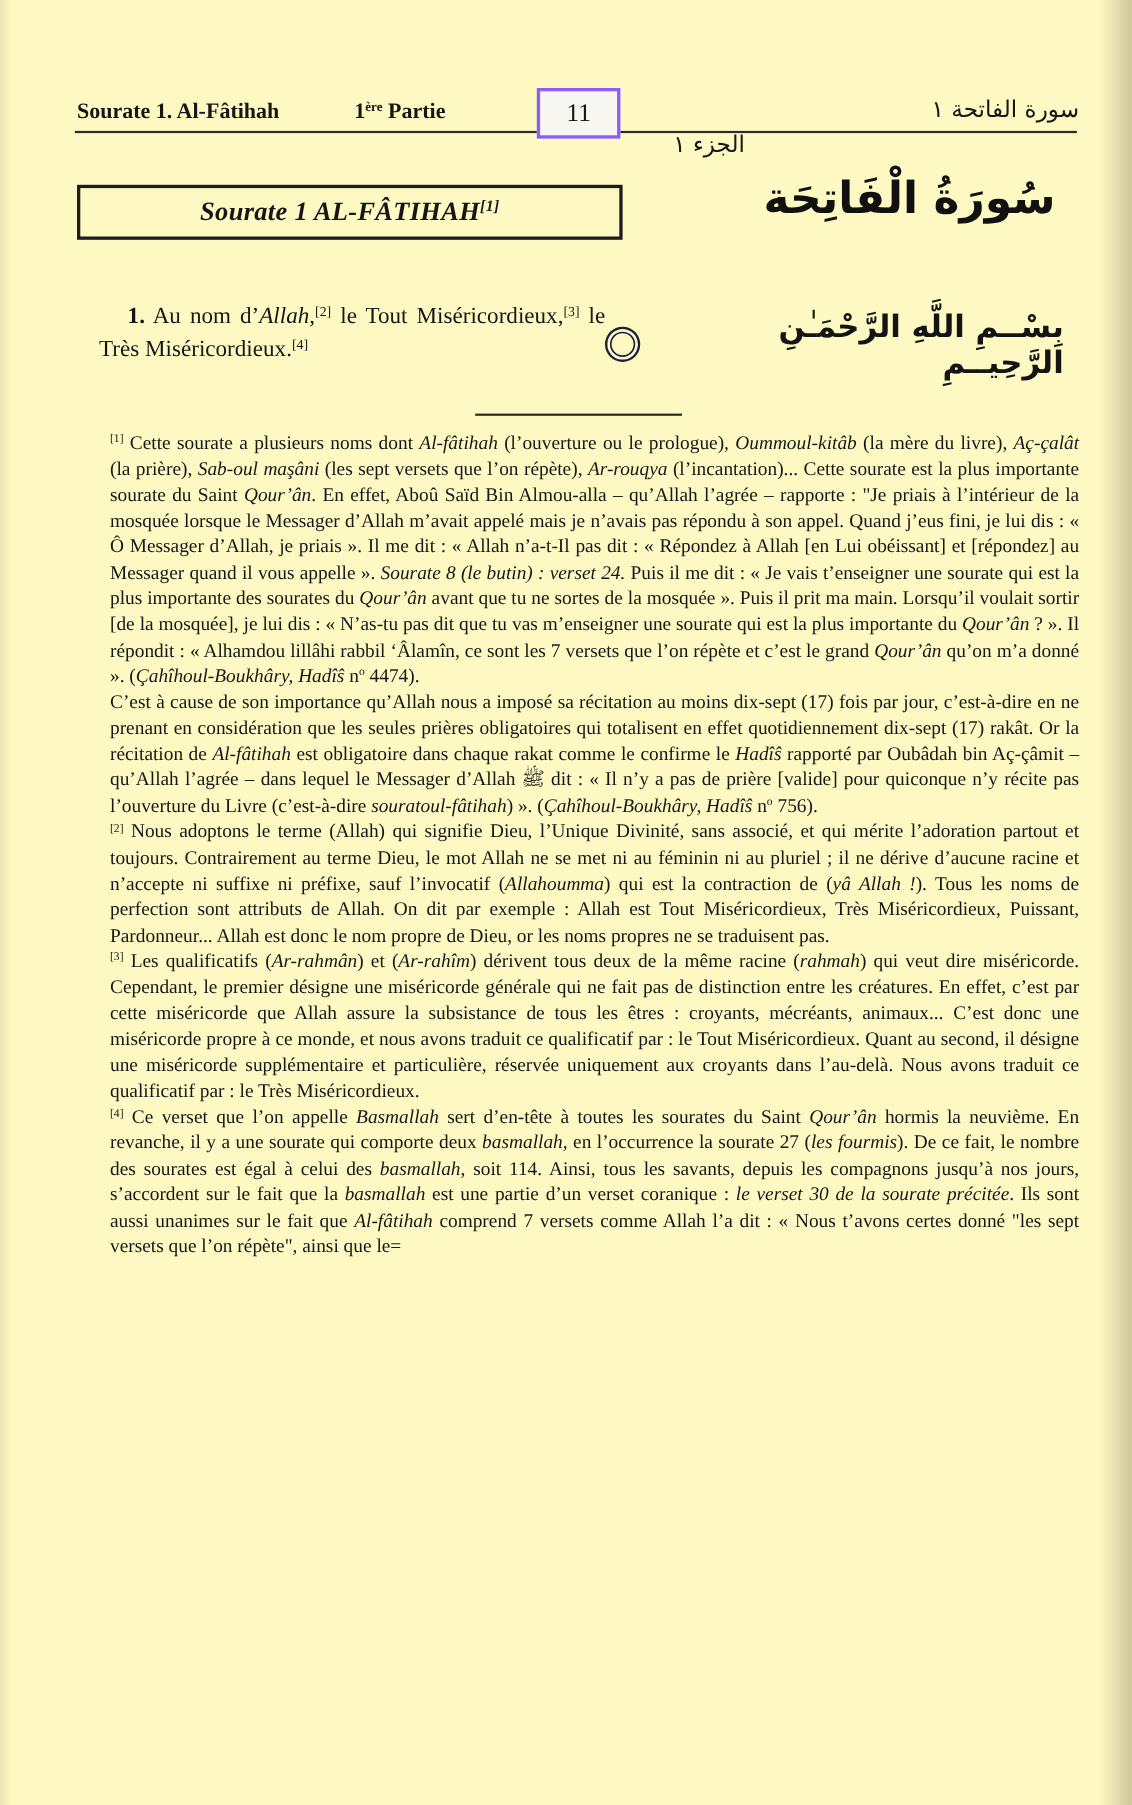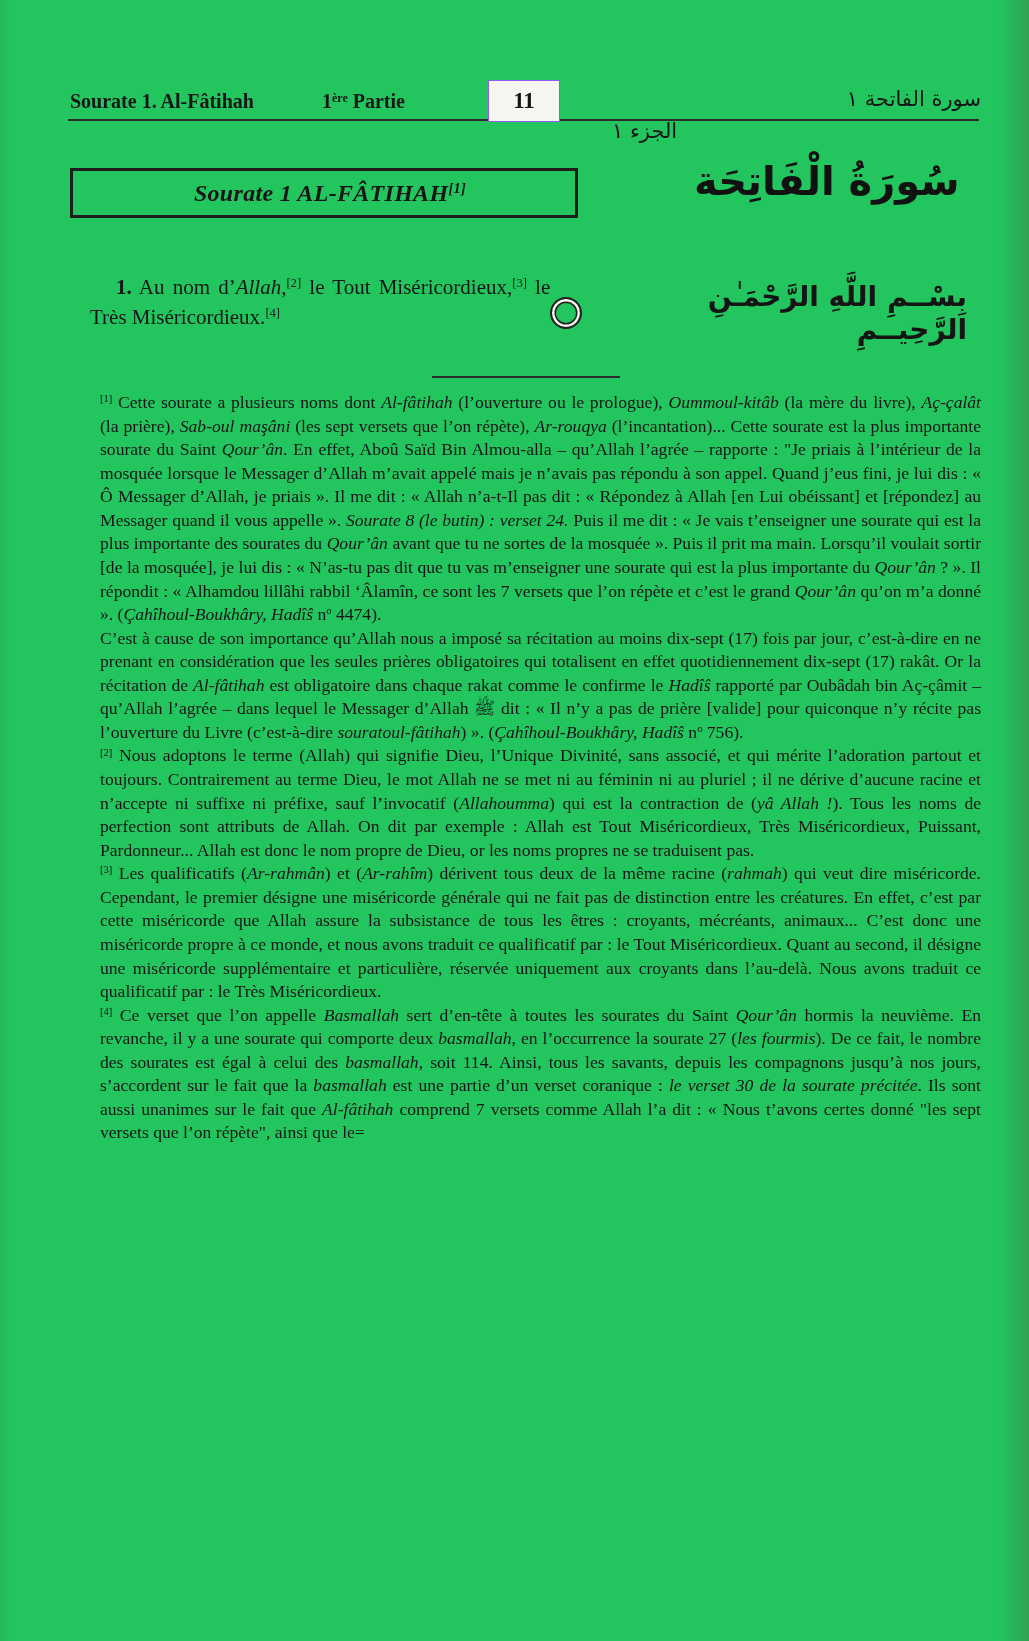--- a/index.html
+++ b/index.html
@@ -12,7 +12,7 @@
   .page {
     position: relative;
     width: 1029px; height: 1641px;
-    background: #22c55e;
+    background: #fef9c3;
     overflow: hidden;
   }
   .scan-shadow-right {

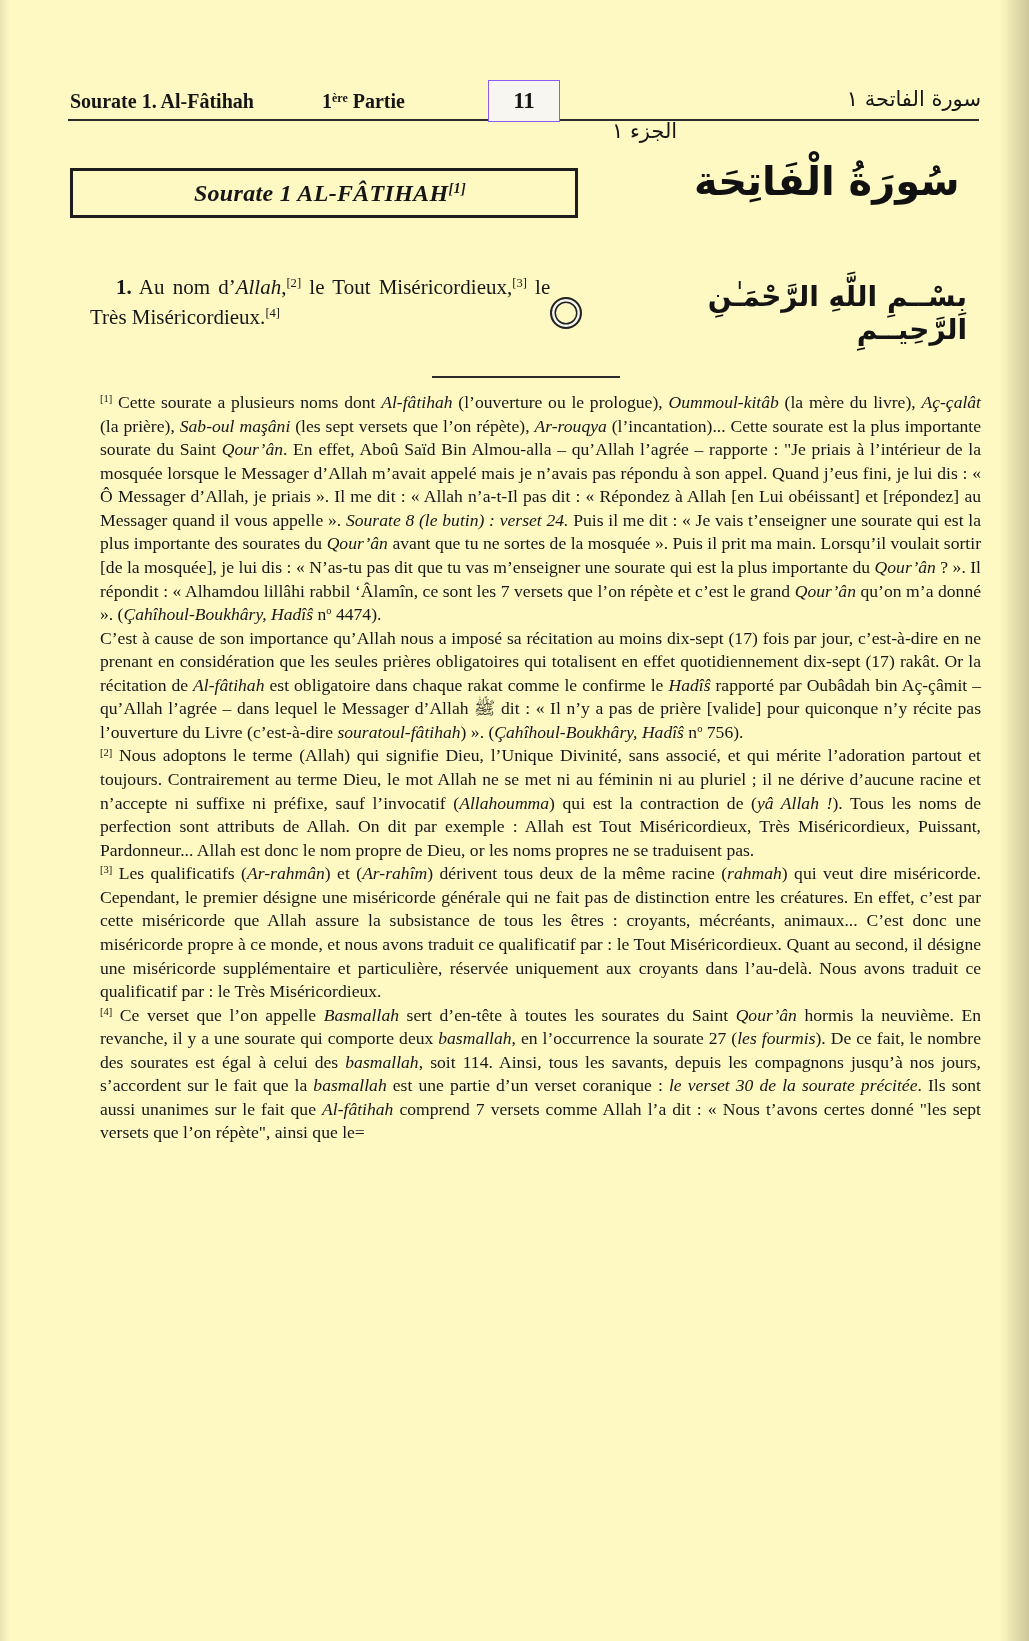--- a/index.html
+++ b/index.html
@@ -38,9 +38,9 @@
   .header-part  { left: 252px; top: 2px; font-weight: bold; font-size: 20px; }
   .page-number-box {
     left: 418px; top: -8px; width: 70px; height: 40px;
-    border: 1px solid #8b5cf6; background: #f8f6f0;
+    border: 3px solid #8b5cf6; background: #f8f6f0;
     display: flex; align-items: center; justify-content: center;
-    font-weight: bold; font-size: 23px; z-index: 3;
+    font-weight: normal; font-size: 23px; z-index: 3;
   }
   .header-arabic-part {
     left: 542px; top: -1px; font-size: 21px;

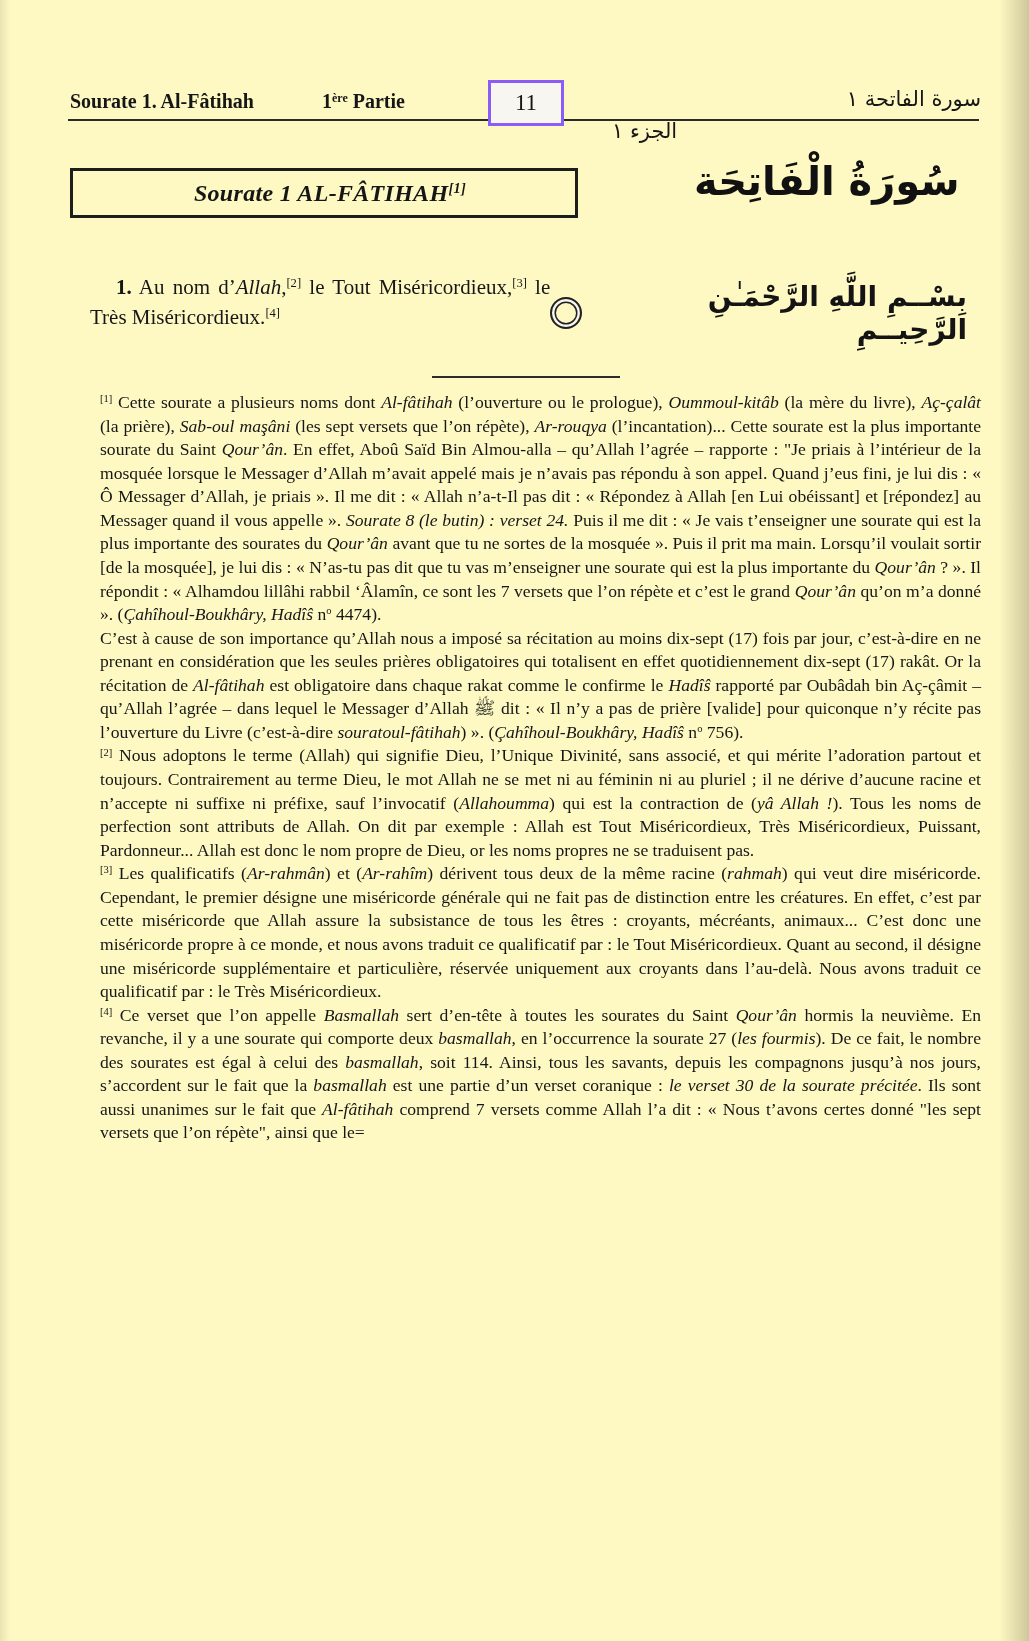--- a/index.html
+++ b/index.html
@@ -56,7 +56,7 @@
   .title-box {
     position: absolute; left: 0; top: 0; width: 490px; height: 44px;
     border: 3px solid #1d1d1d;
-    display: flex; align-items: center; justify-content: center; padding-left: 12px;
+    display: flex; align-items: center; justify-content: center;
   }
   .title-box .t-label {
     font-weight: bold; font-style: italic; font-size: 24px; letter-spacing: 0.3px;

